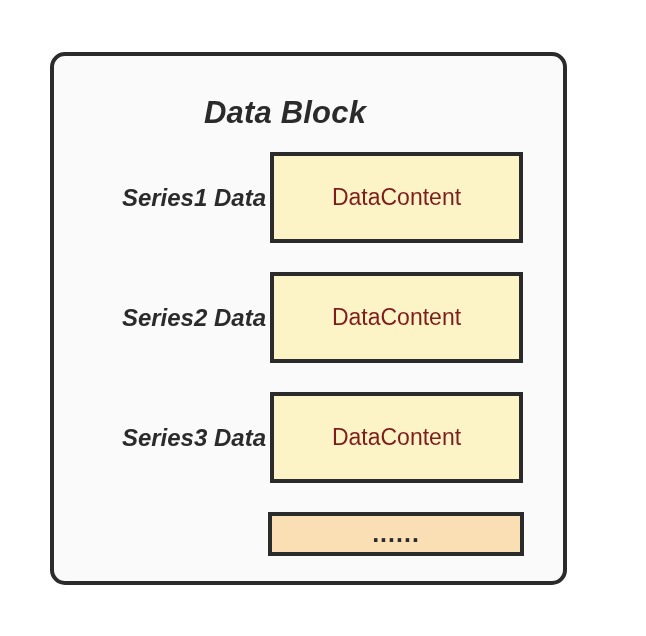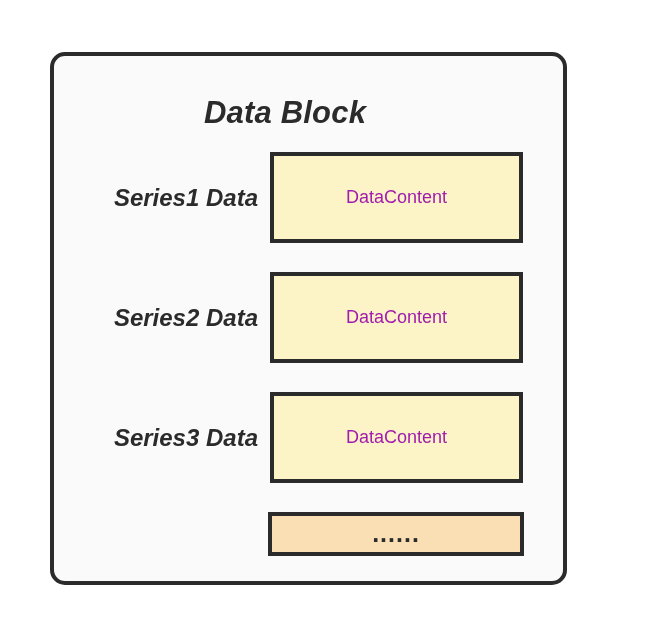--- a/index.html
+++ b/index.html
@@ -59,7 +59,7 @@
 
   .series-label {
     position: absolute;
-    left: 0;
+    left: 8px;
     top: 0;
     width: 204px;          
     height: 91px;

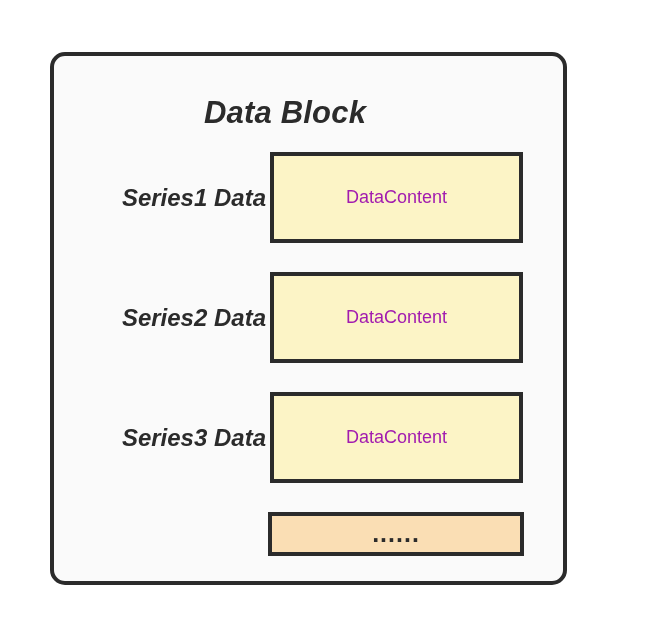--- a/index.html
+++ b/index.html
@@ -86,10 +86,10 @@
     justify-content: center;
   }
   .content-box-label {
-    font-size: 18px;
+    font-size: 23px;
     font-weight: normal;
     font-style: normal;
-    color: #a21caf;
+    color: #7f1d1d;
     white-space: nowrap;
   }
 

